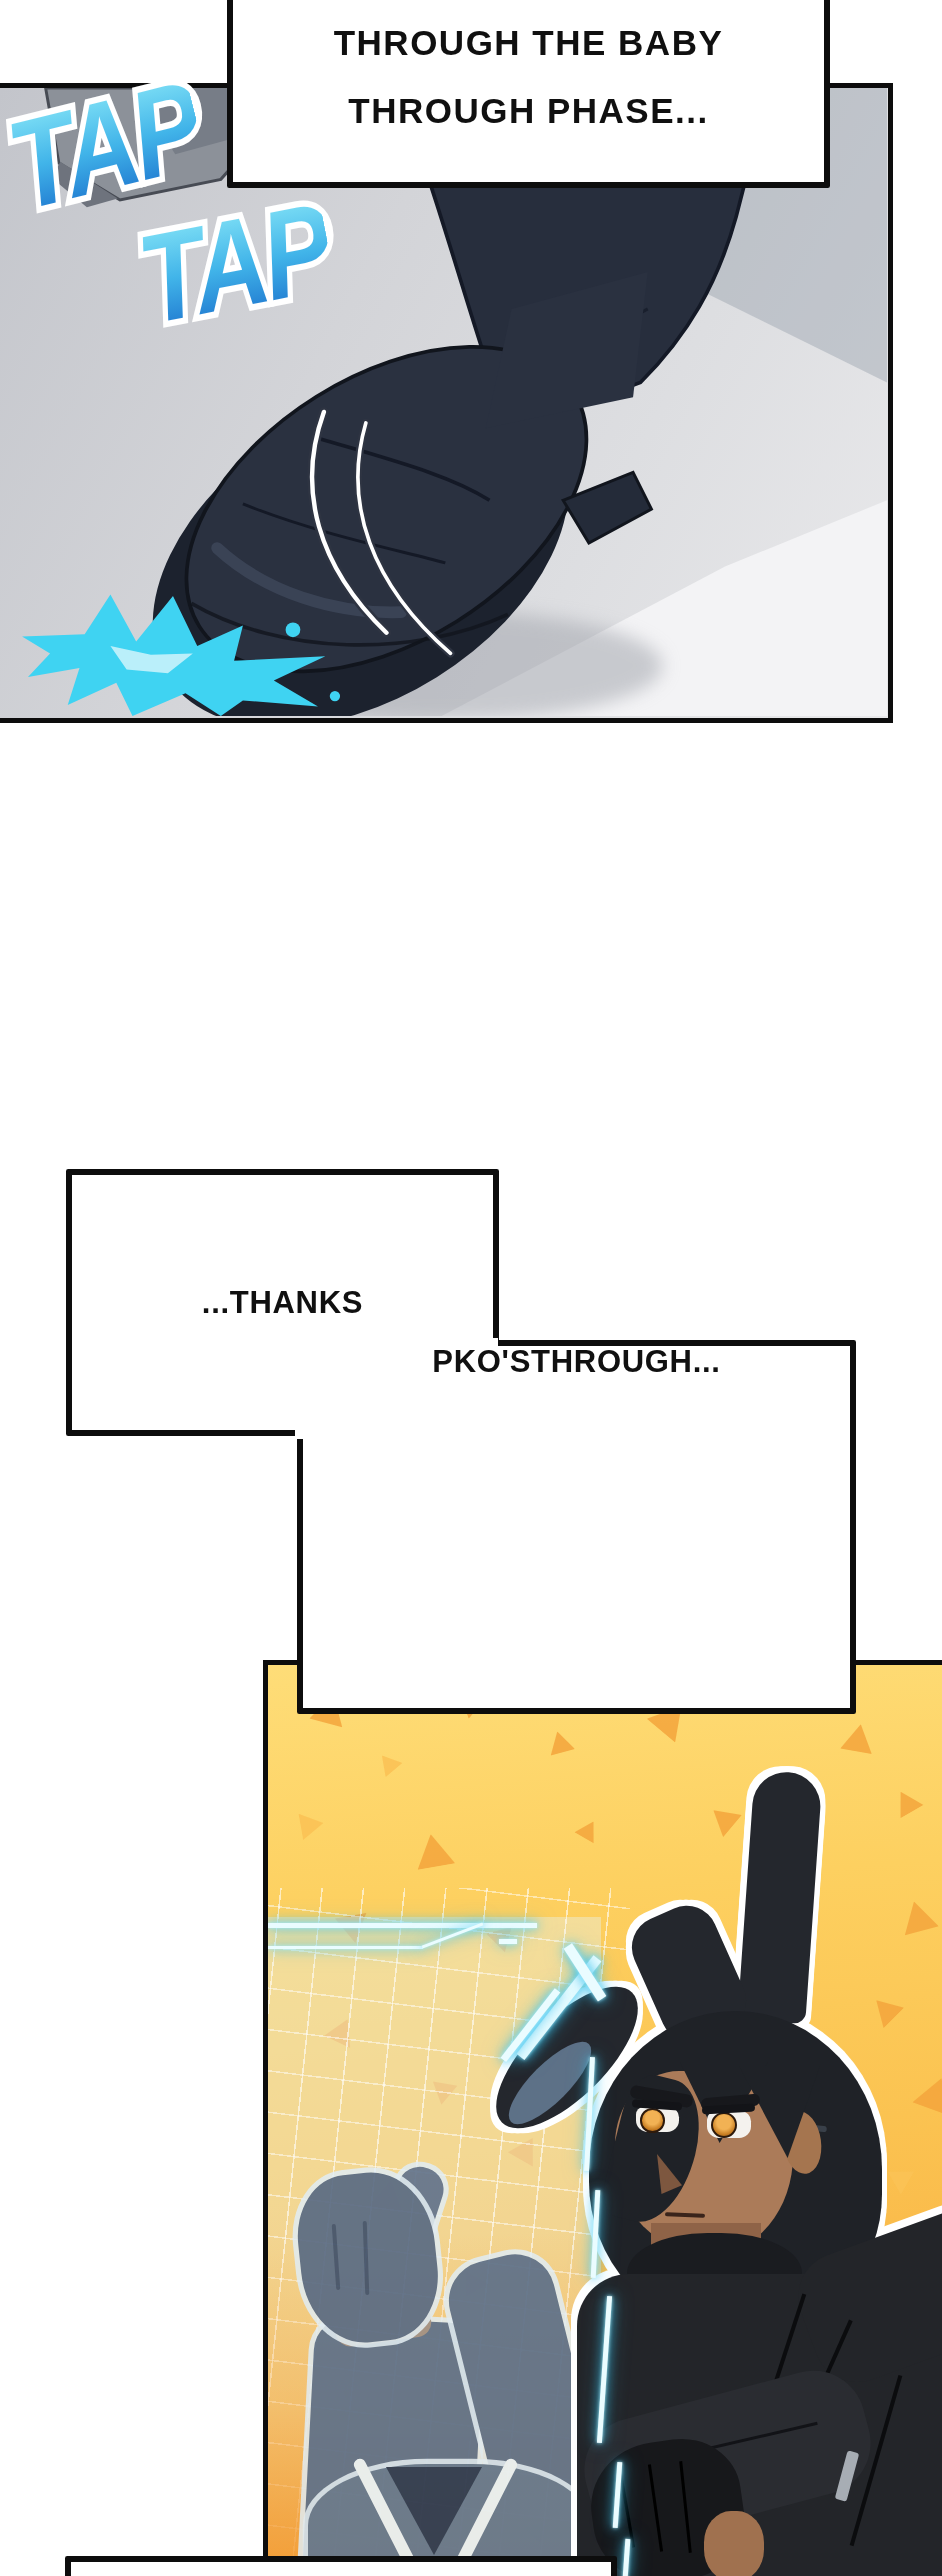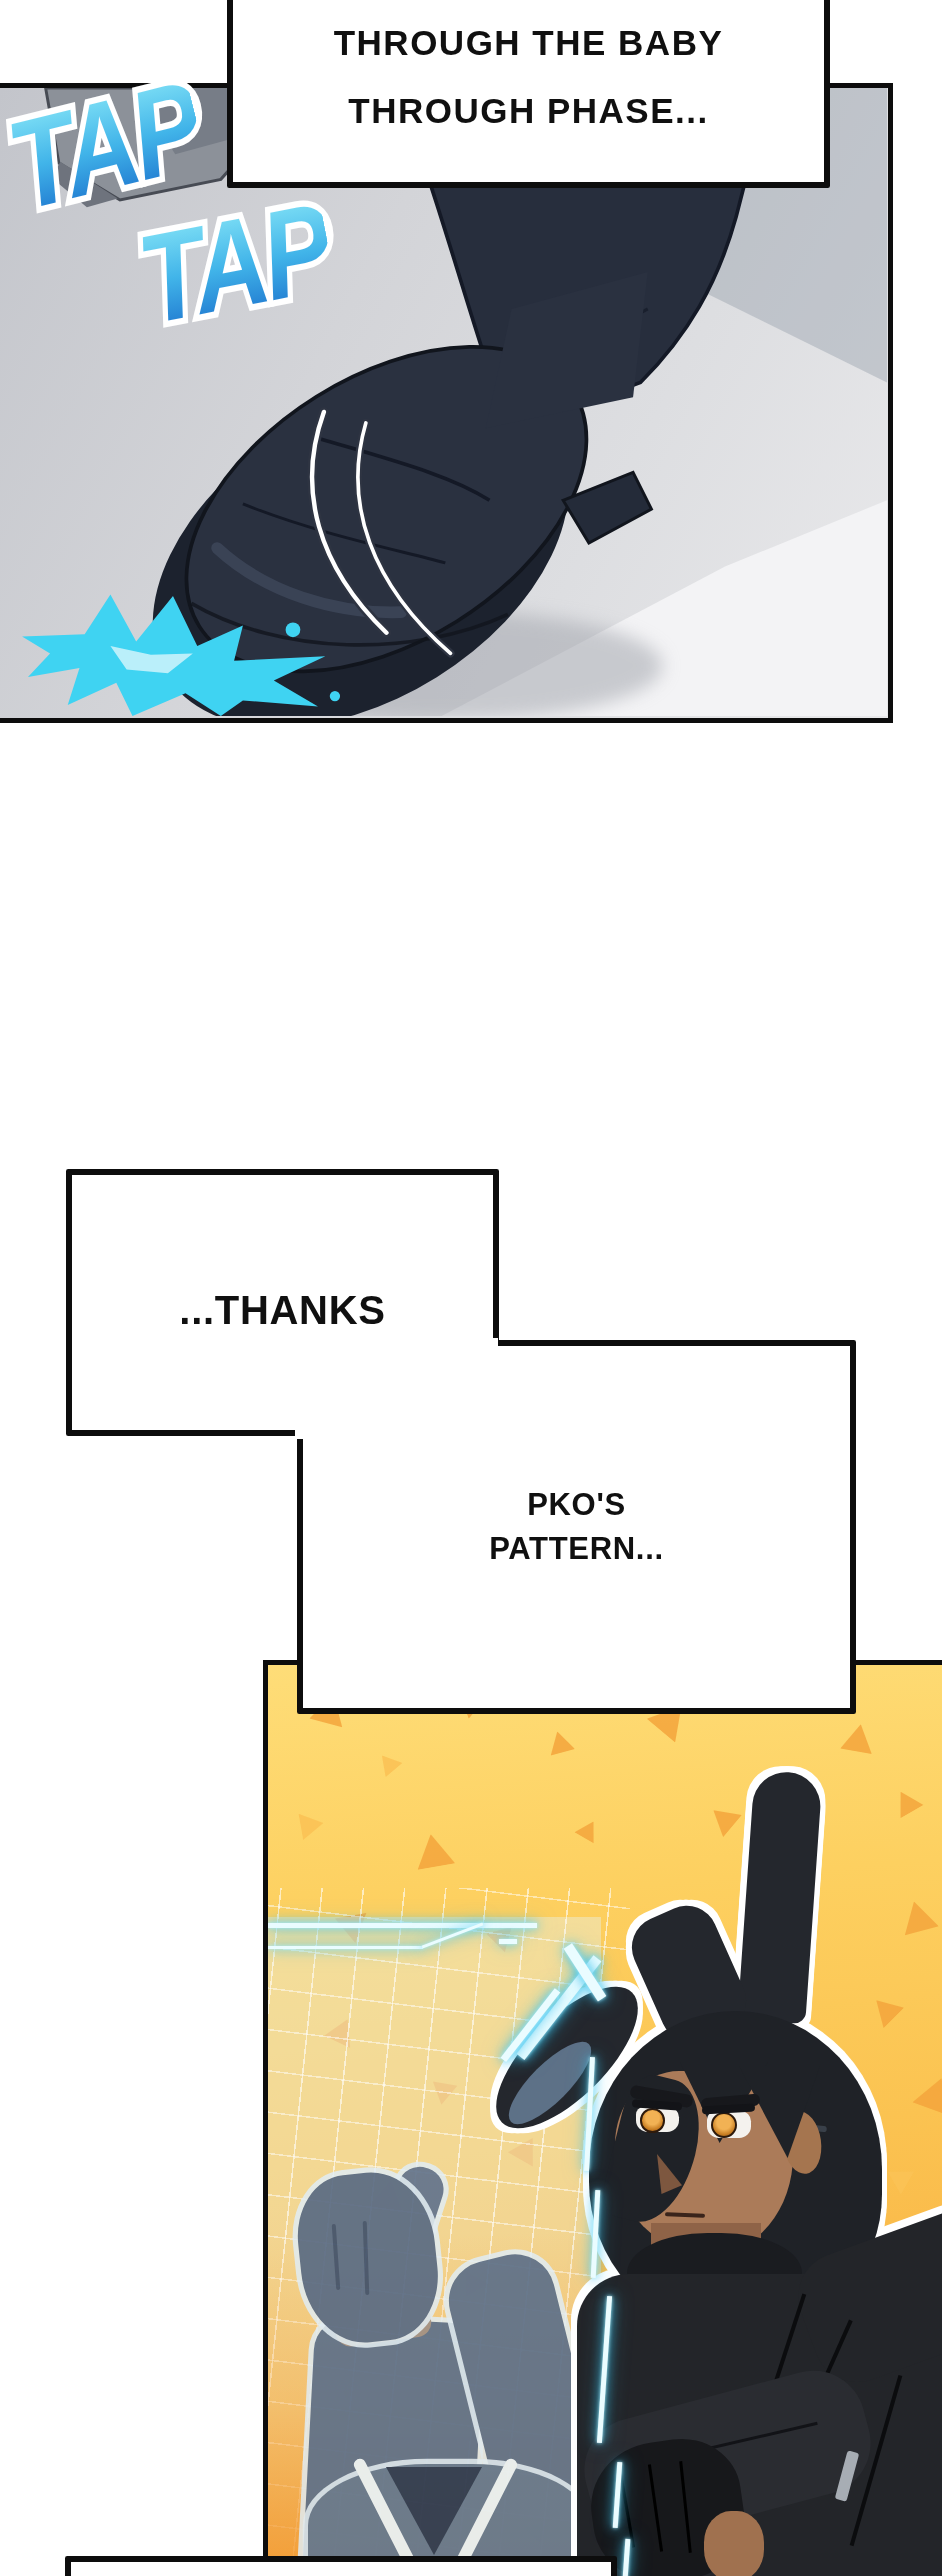--- a/index.html
+++ b/index.html
@@ -33,7 +33,7 @@
   #b0text{top:-59px;left:227px;width:603px;font-size:35px;line-height:68px;letter-spacing:1.5px;}
 
   #b1text{left:66px;top:1169px;width:433px;height:267px;display:flex;flex-direction:column;
-          justify-content:center;font-size:40px;line-height:43px;margin-top:8px;}
+          justify-content:center;font-size:31px;line-height:43px;}
   #b2text{left:297px;top:1340px;width:559px;height:374px;display:flex;flex-direction:column;
           justify-content:center;font-size:31px;line-height:44px;}
 

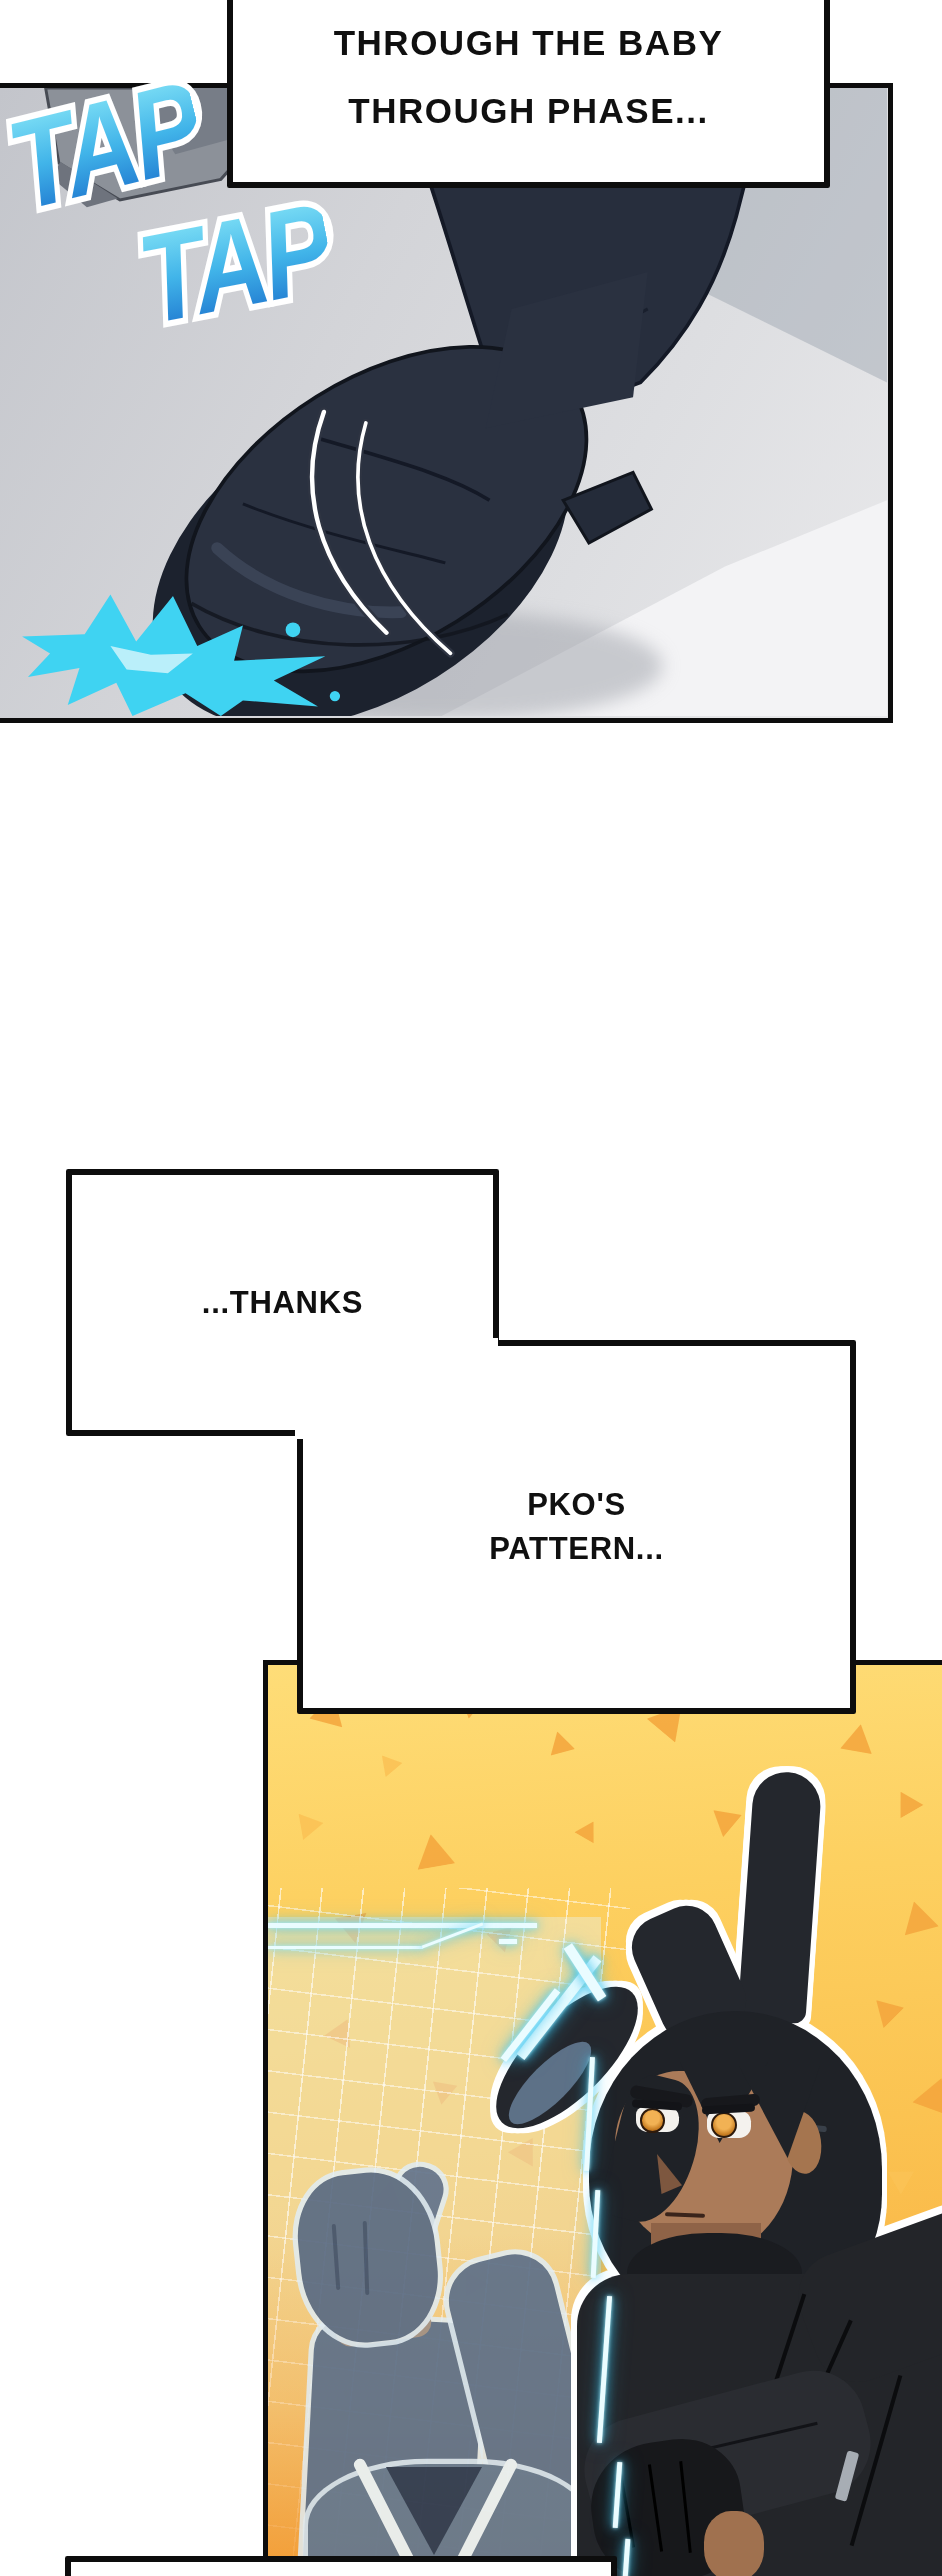--- a/index.html
+++ b/index.html
@@ -34,7 +34,7 @@
 
   #b1text{left:66px;top:1169px;width:433px;height:267px;display:flex;flex-direction:column;
           justify-content:center;font-size:31px;line-height:43px;}
-  #b2text{left:297px;top:1340px;width:559px;height:374px;display:flex;flex-direction:column;
+  #b2text{left:297px;top:1340px;width:559px;height:374px;display:flex;flex-direction:row;
           justify-content:center;font-size:31px;line-height:44px;}
 
   

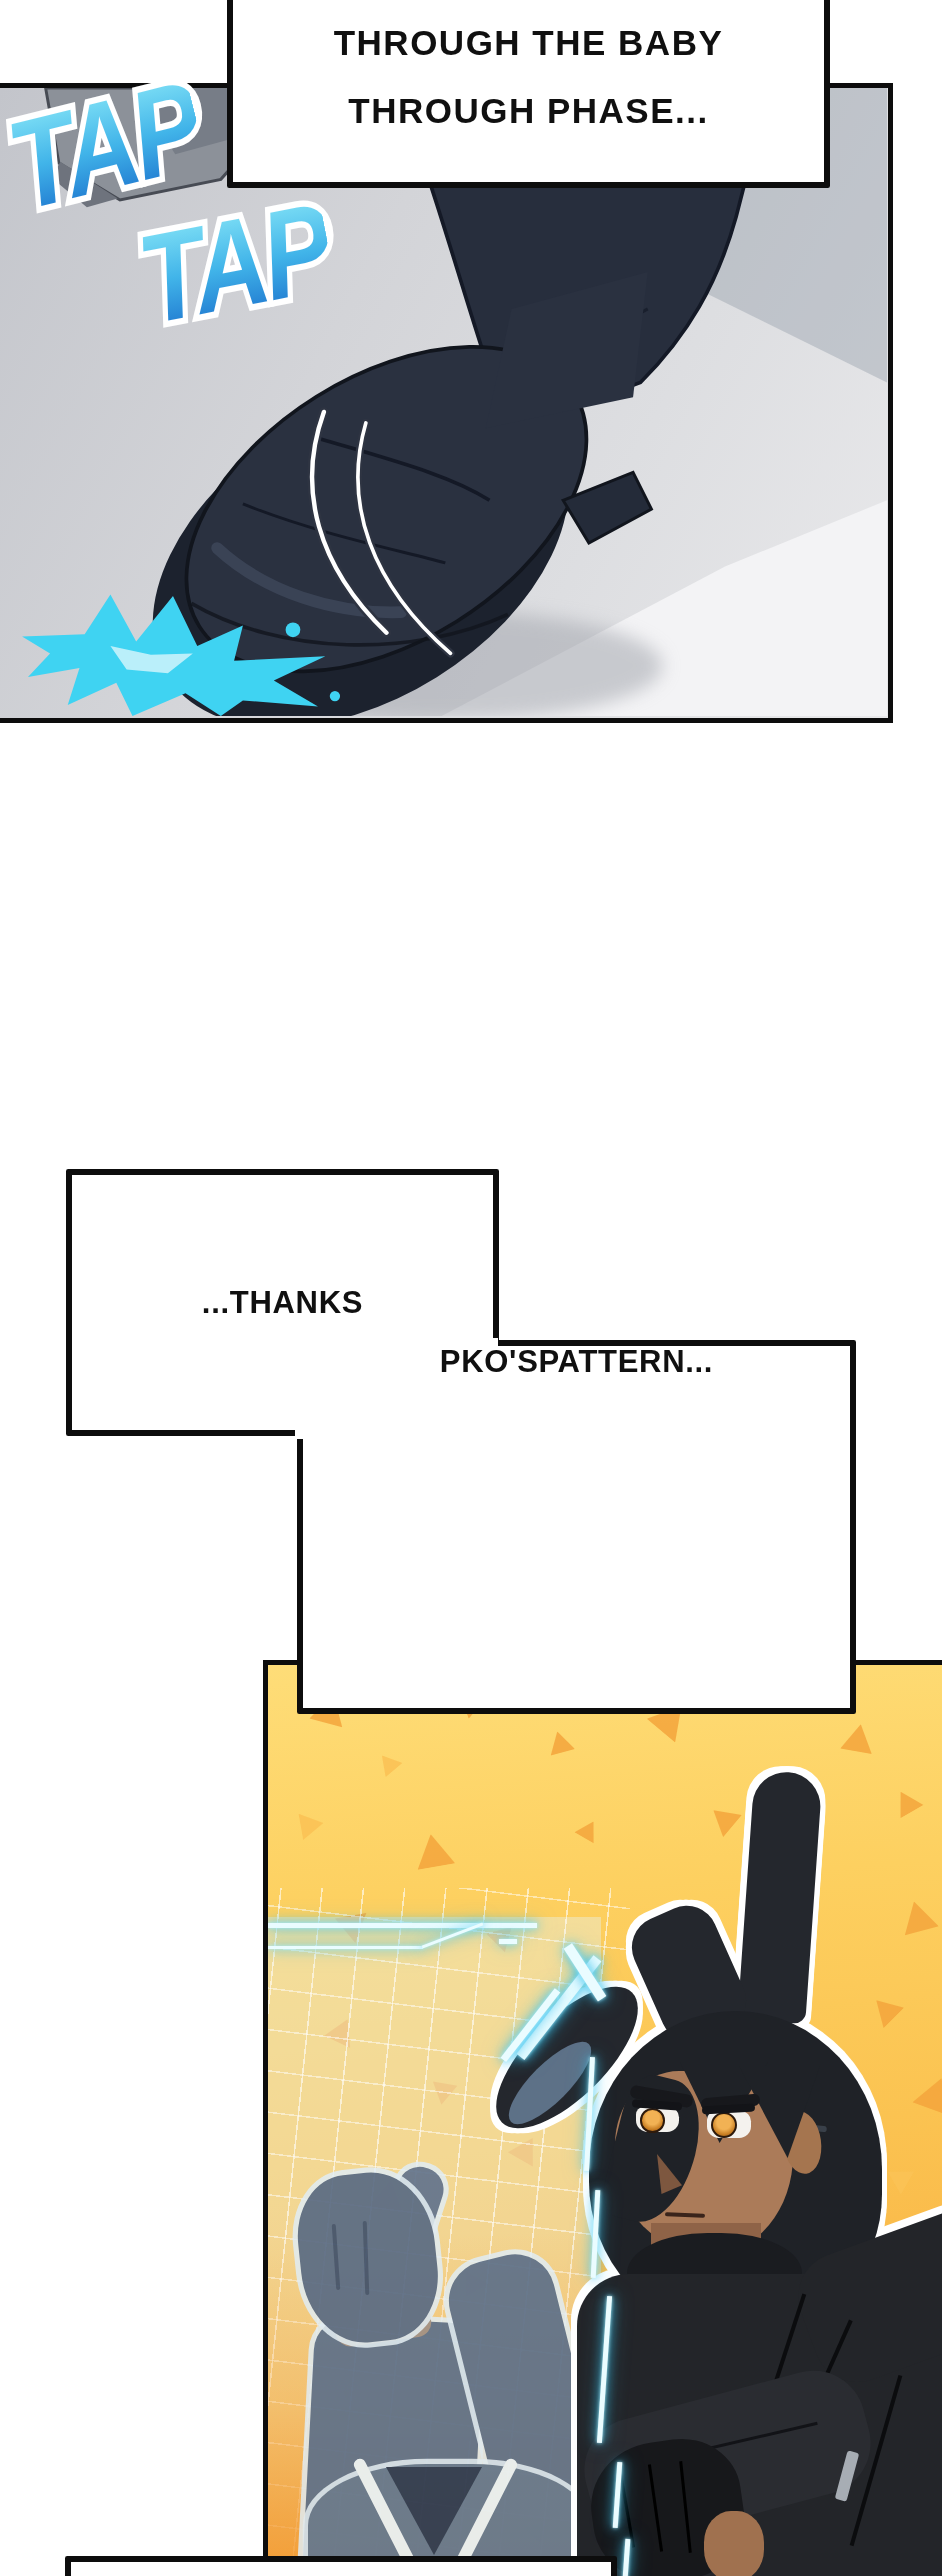--- a/index.html
+++ b/index.html
@@ -263,7 +263,7 @@
   </div>
   <div id="b2text" class="btext">
     <span class="ln">PKO'S</span>
-    <span class="ln">PATTERN...</span>
+    <span class="ln">THROUGH...</span>
   </div>
 
   <div id="bubble3" class="bubble" style="box-sizing:border-box;z-index:6;"></div>

